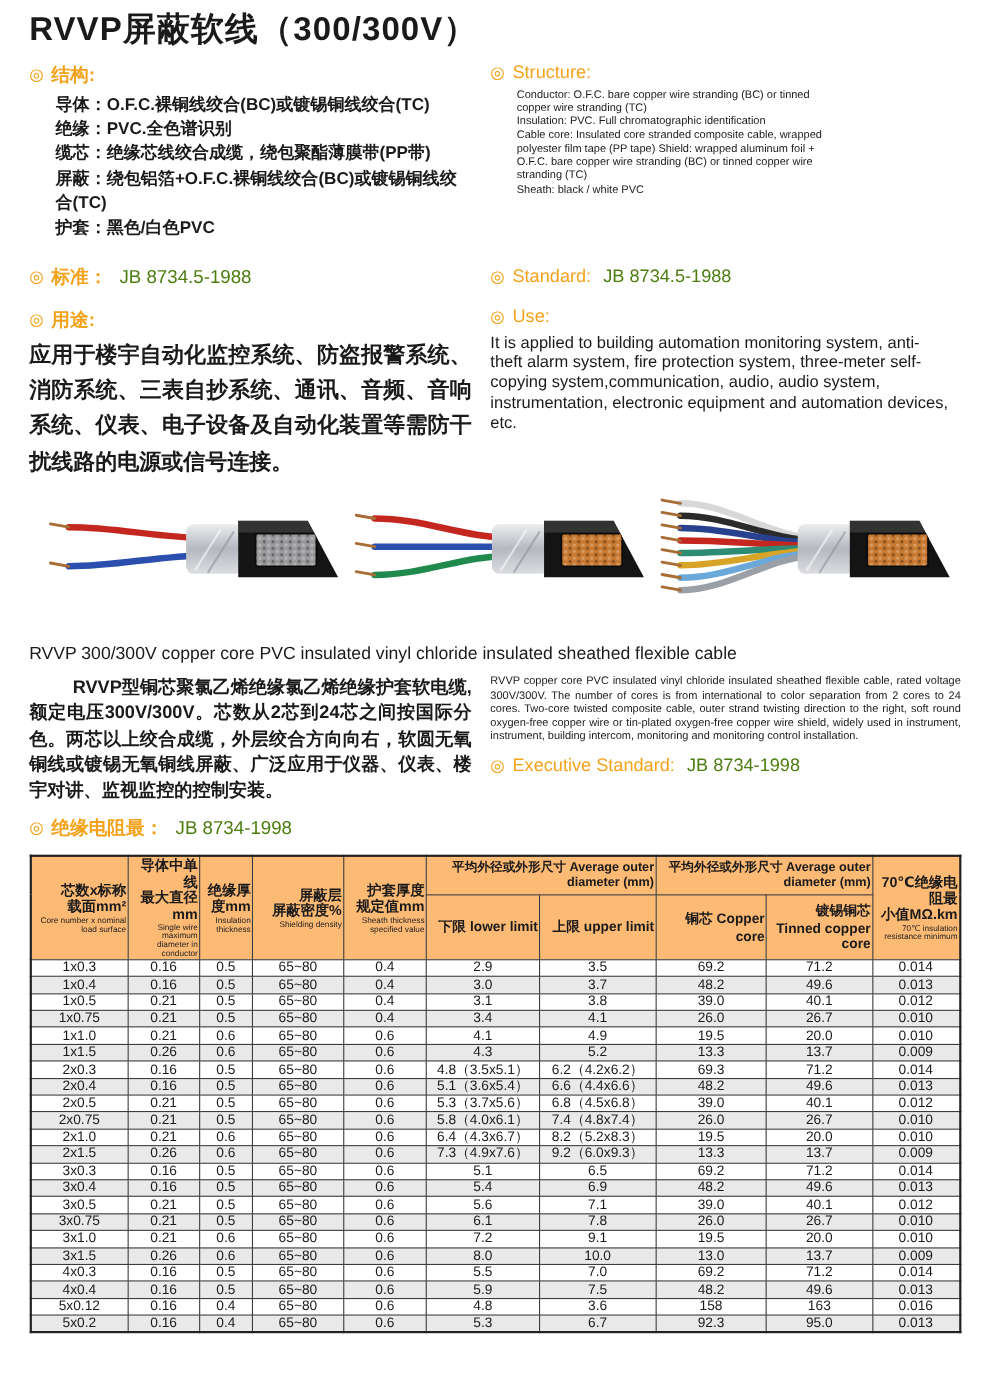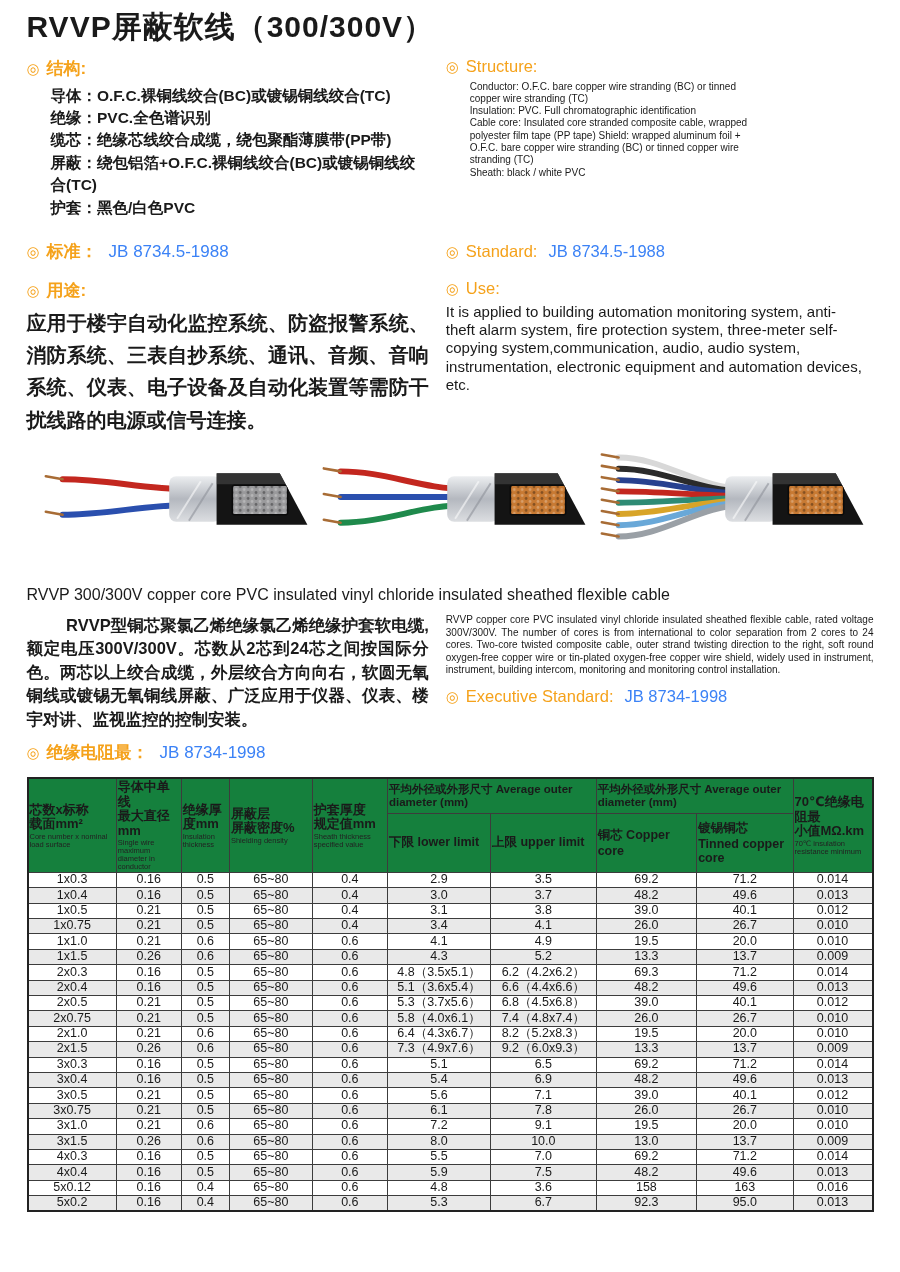--- a/index.html
+++ b/index.html
@@ -20,7 +20,7 @@
   .sec-head{font-size:17px;font-weight:bold;color:#F5A21B;margin:10px 0 5px 0;display:flex;align-items:center;gap:7px;}
   .sec-head.en-head{font-weight:normal;font-size:16.5px;}
   .marker{color:#F5A21B;font-size:15px;line-height:1;}
-  .std-val{color:#3b82f6;font-weight:normal;margin-left:4px;}
+  .std-val{color:#4d7c0f;font-weight:normal;margin-left:4px;}
   .col-zh .std-val{font-weight:500;}
 
   .lines{white-space:pre-line;margin-left:24px;}

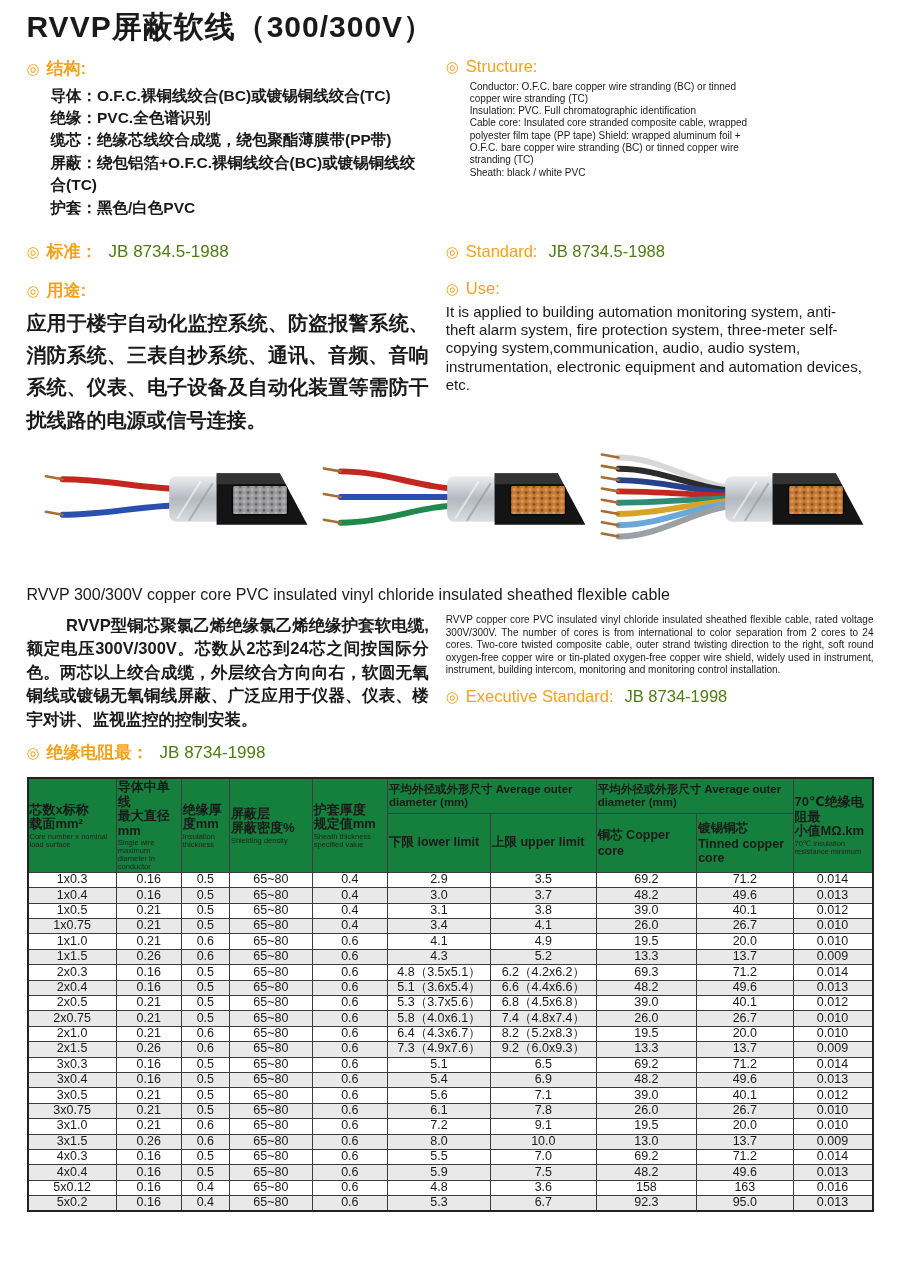--- a/index.html
+++ b/index.html
@@ -43,7 +43,7 @@
   
   table.spec{border-collapse:collapse;width:100%;table-layout:fixed;margin-top:8px;border:2px solid #222;}
   table.spec th,table.spec td{border:1px solid #3c3c3c;box-sizing:border-box;}
-  table.spec thead th{background:#15803d;padding:1px 1px;vertical-align:middle;text-align:left;}
+  table.spec thead th{background:#fdba74;padding:1px 1px;vertical-align:middle;text-align:right;}
   .th-zh{font-size:13px;font-weight:bold;line-height:1.12;white-space:pre-line;}
   .th-en{font-size:7.5px;font-weight:normal;line-height:1.05;white-space:pre-line;margin-top:1px;color:#222;}
   .group-th{font-size:11.5px;font-weight:bold;line-height:1.1;}

